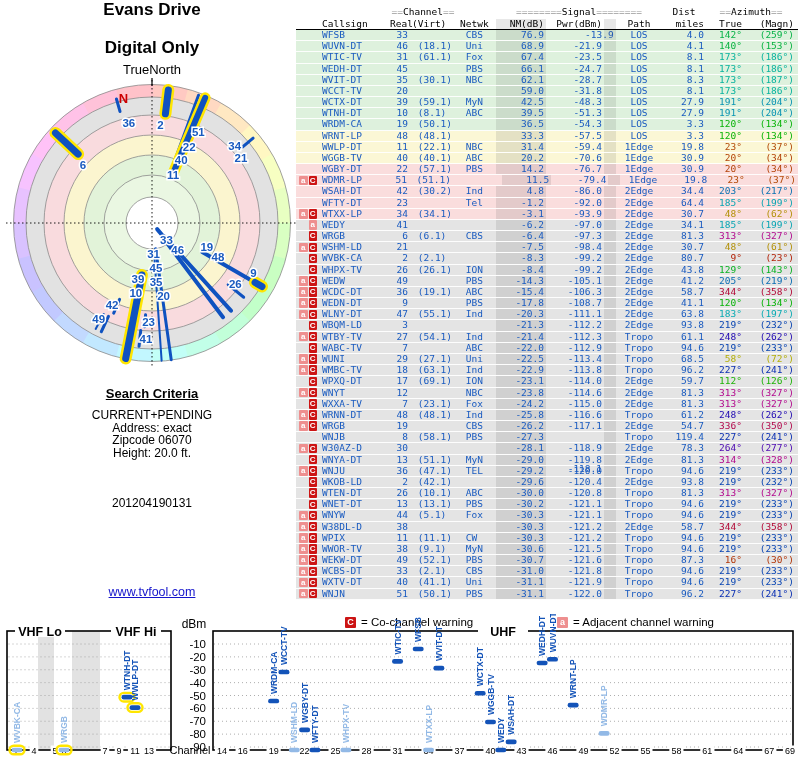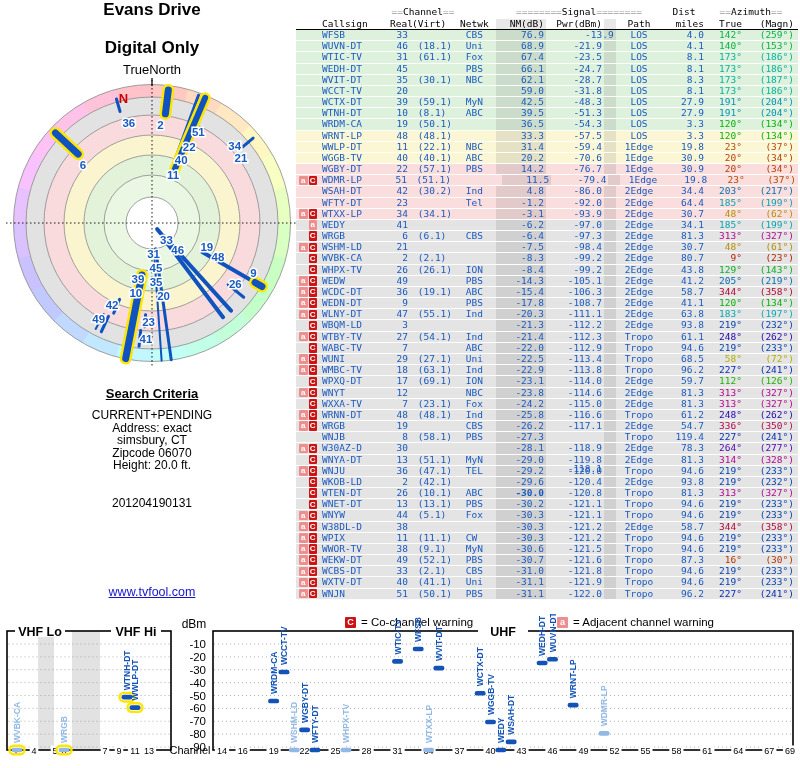--- a/index.html
+++ b/index.html
@@ -147,7 +147,6 @@
   <h3>Search Criteria</h3>
   <div class="ln">CURRENT+PENDING</div>
   <div class="ln">Address: exact</div>
-  <div class="ln">simsbury, CT</div>
   <div class="ln">Zipcode 06070</div>
   <div class="ln">Height: 20.0 ft.</div>
 </div>

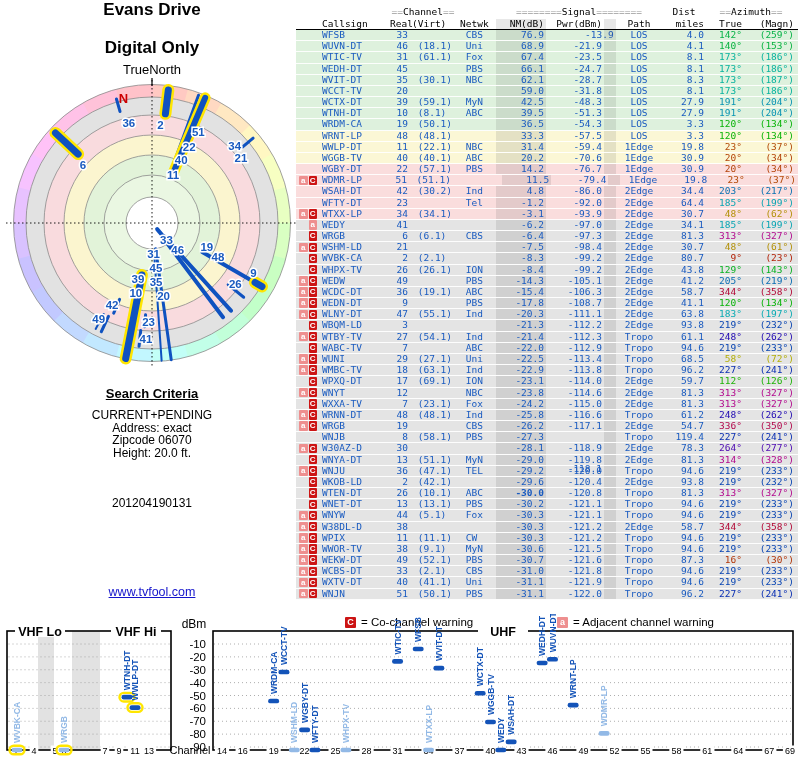--- a/index.html
+++ b/index.html
@@ -762,7 +762,7 @@
       <span class="c r" style="width: 22px;">26</span>
       <span class="c " style="width: 48px;"> (10.1)</span>
       <span class="c " style="width: 38px;"> ABC</span>
-      <span class="c r shade" style="width: 50px; font-weight: bold;">-30.0</span>
+      <span class="c r shade" style="width: 50px;">-30.0</span>
       <span class="c r" style="width: 58px;">-120.8</span>
       <span class="c shade" style="width: 12px;"></span>
       <span class="c ctr" style="width: 46px;">Tropo</span>

